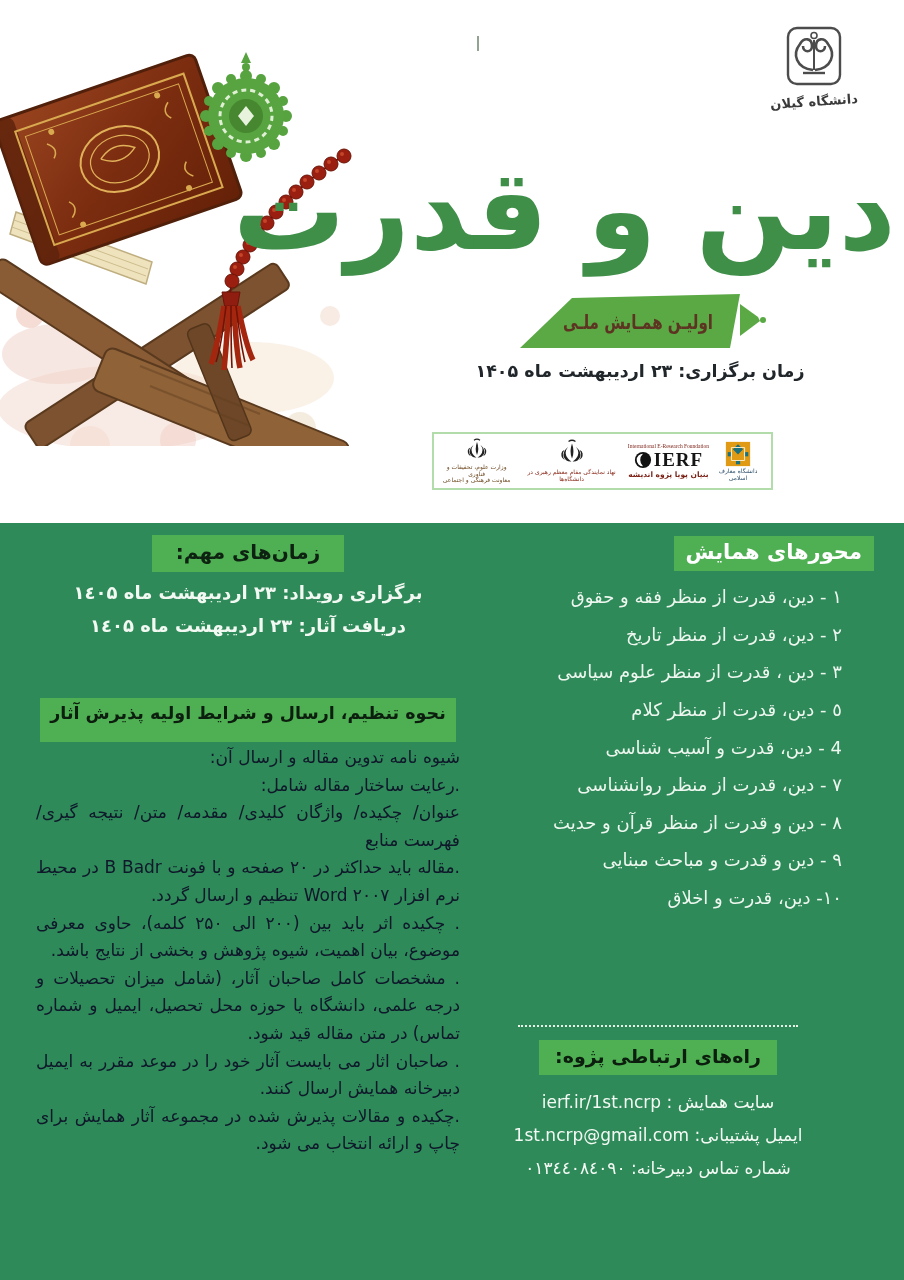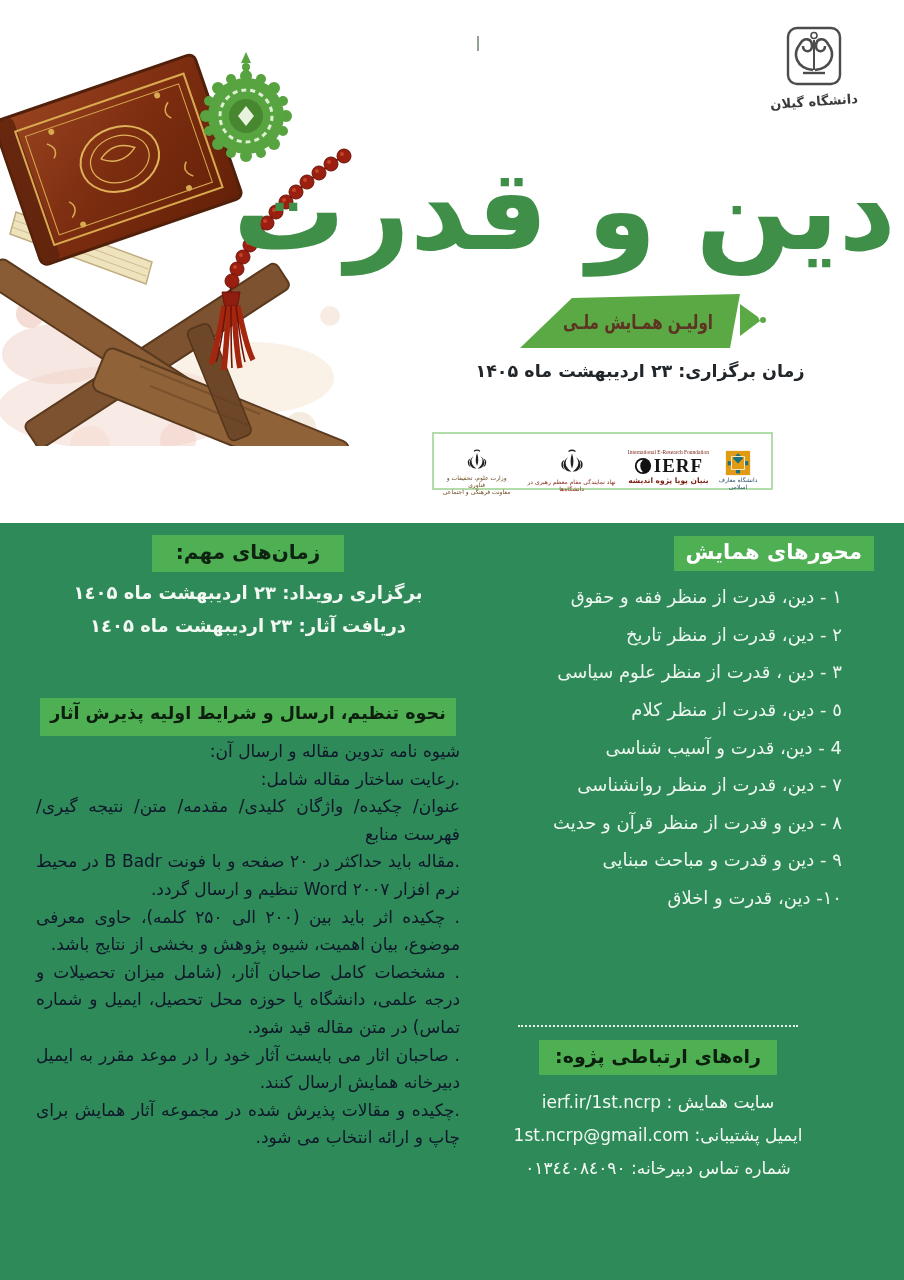--- a/index.html
+++ b/index.html
@@ -24,7 +24,7 @@
   .logos-strip{
     position:absolute;top:432px;left:432px;width:341px;height:58px;box-sizing:border-box;
     background:#fff;border:2px solid #b2dcaa;display:flex;flex-direction:row;
-    align-items:flex-start;justify-content:space-around;padding:15px 4px;direction:ltr;
+    align-items:center;justify-content:space-around;padding:2px 4px;direction:ltr;
   }
   .logo-cell{display:flex;flex-direction:column;align-items:center;justify-content:center;line-height:1.15;text-align:center;}
   .logo-cell .tiny{font-size:6px;color:#6e4a22;direction:rtl;}

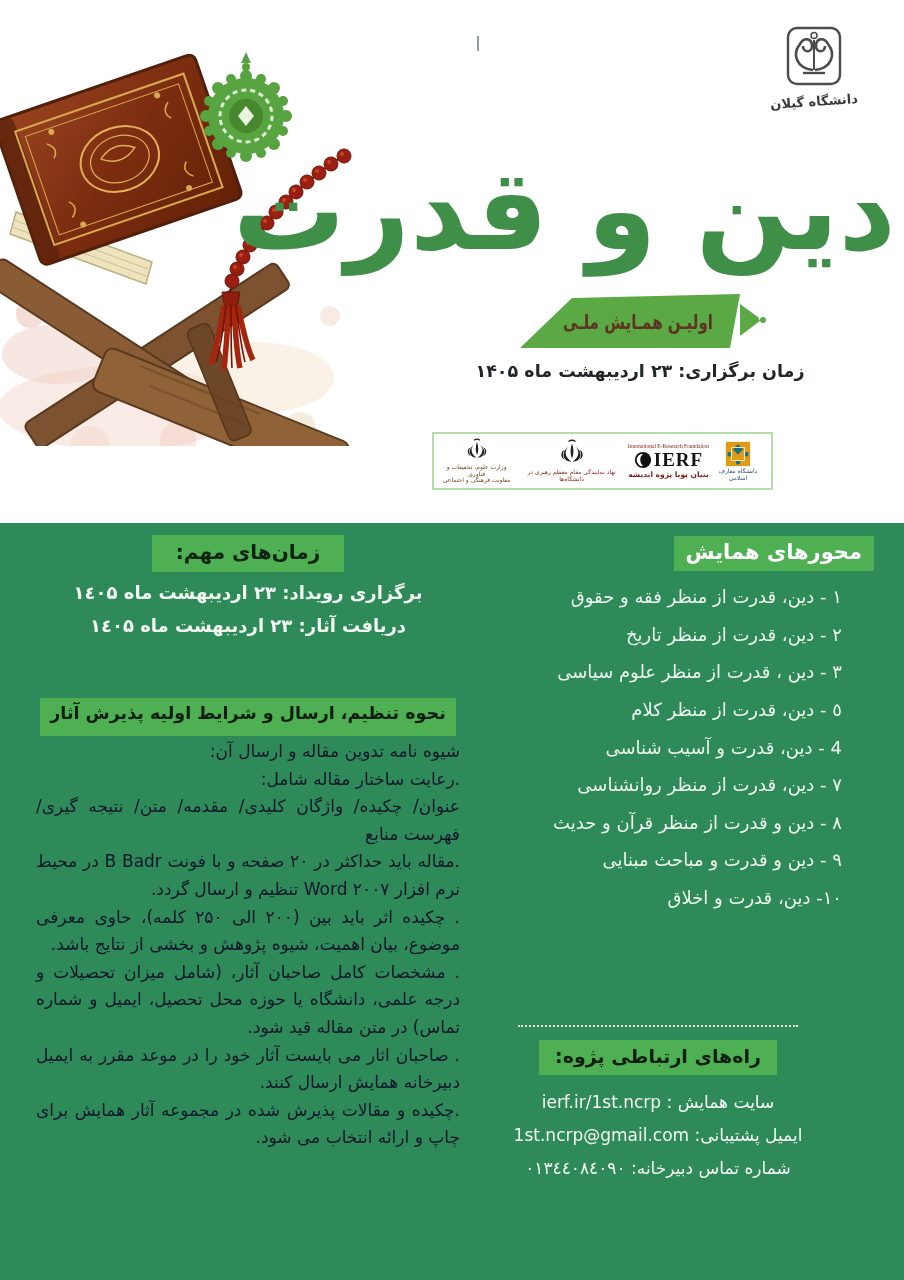--- a/index.html
+++ b/index.html
@@ -45,7 +45,7 @@
   .times-header{color:#0d2210;font-weight:bold;font-size:20px;padding:5px 24px 8px;}
   .time-lines{margin-top:4px;font-size:18px;color:#f2f8f2;line-height:33px;font-weight:bold;}
   .submission{position:absolute;top:175px;left:36px;width:424px;text-align:center;}
-  .submission-header{color:#0c1e0e;font-weight:bold;font-size:17.5px;padding:5px 10px 13px;}
+  .submission-header{color:#0c1e0e;font-weight:bold;font-size:17.5px;padding:5px 10px 19px;}
   .submission-body{margin-top:2px;font-size:17px;line-height:27.6px;color:#0f172a;text-align:justify;text-align-last:right;}
   .submission-body p{margin:0;}
   .contact{position:absolute;top:498px;right:100px;width:292px;text-align:center;}

